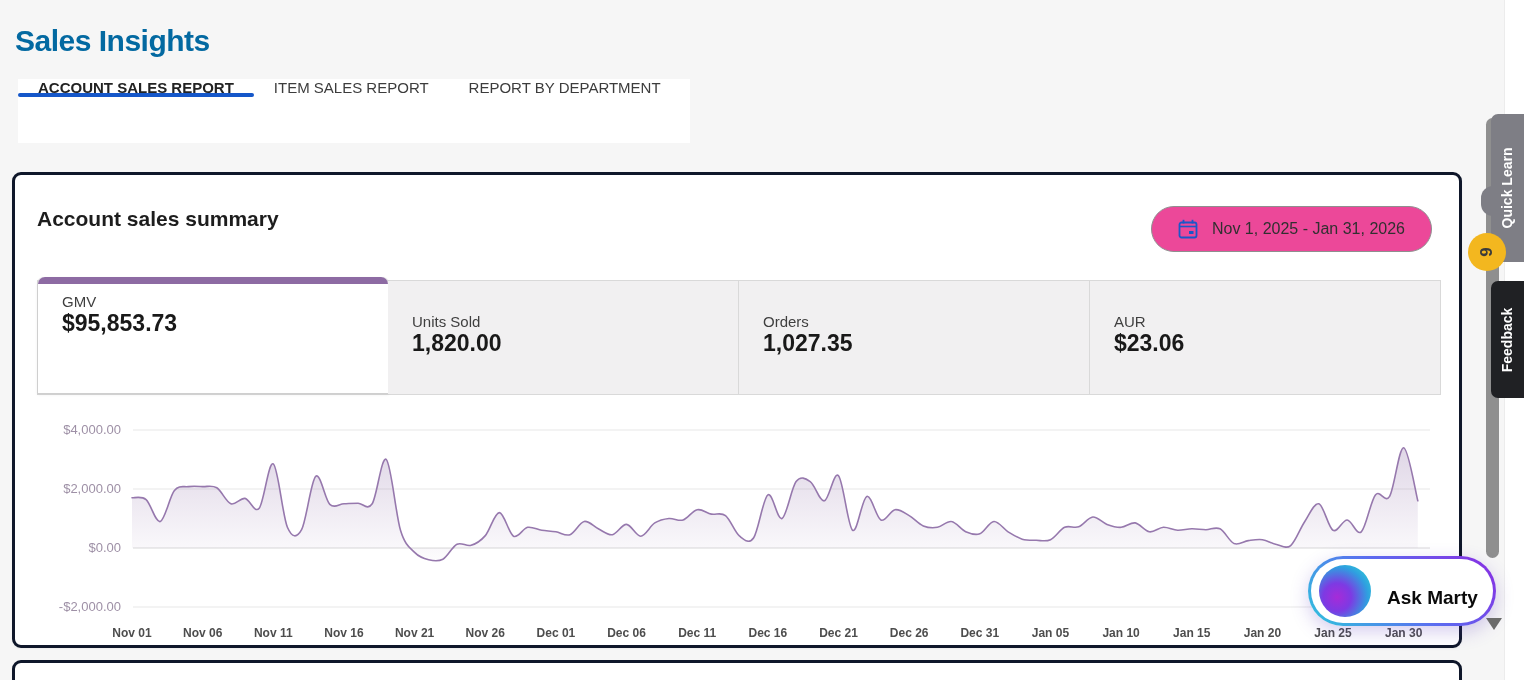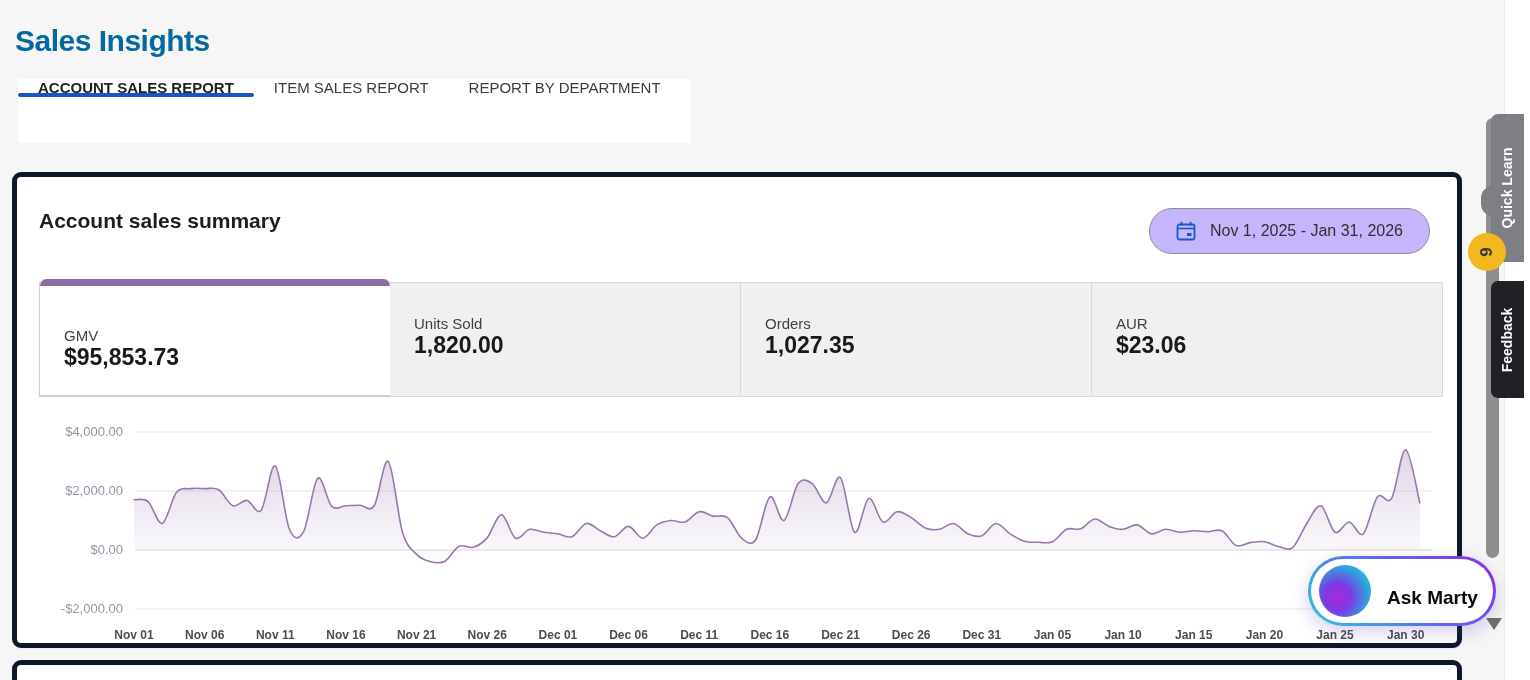--- a/index.html
+++ b/index.html
@@ -13,7 +13,7 @@
   .tab.active { font-weight: 700; color: #222; }
   .tab-underline { position: absolute; left: 0; bottom: -1px; width: 236px; height: 4px; border-radius: 3px; background: #1557c9; }
 
-  .card { position: absolute; background: #fff; border: 5px solid #0f172a; border-radius: 9px; box-shadow: 0 1px 2px rgba(0,0,0,0.05); }
+  .card { position: absolute; background: #fff; border: 3px solid #0f172a; border-radius: 9px; box-shadow: 0 1px 2px rgba(0,0,0,0.05); }
   .card.main { left: 12px; top: 172px; width: 1450px; height: 476px; }
   .card.next { left: 12px; top: 660px; width: 1450px; height: 40px; border-radius: 9px 9px 0 0; }
 

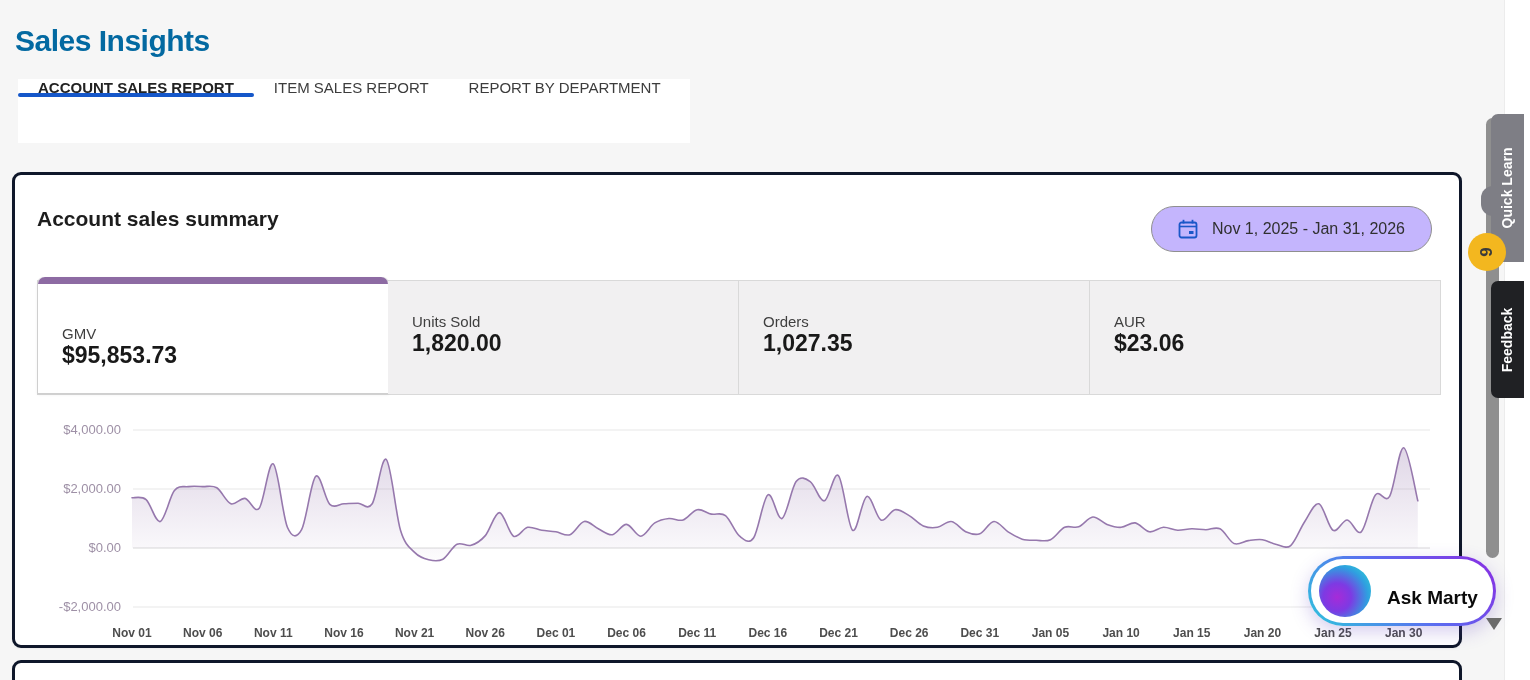--- a/index.html
+++ b/index.html
@@ -19,7 +19,7 @@
 
   .panel-title { position: absolute; left: 22px; top: 32px; font-size: 21px; font-weight: 800; color: #1d1d1d; }
 
-  .date-pill { position: absolute; right: 27px; top: 31px; height: 46px; padding: 0 26px; border: 1px solid #8f8f8f; border-radius: 23px; background: #c4b5fd; display: flex; align-items: center; gap: 14px; cursor: pointer; }
+  .date-pill { position: absolute; right: 27px; top: 31px; height: 46px; padding: 0 26px; border: 1px solid #8f8f8f; border-radius: 23px; background: #ec4899; display: flex; align-items: center; gap: 14px; cursor: pointer; }
   .date-pill .cal { width: 20px; height: 20px; }
   .date-pill .range { font-size: 16px; color: #303030; }
 

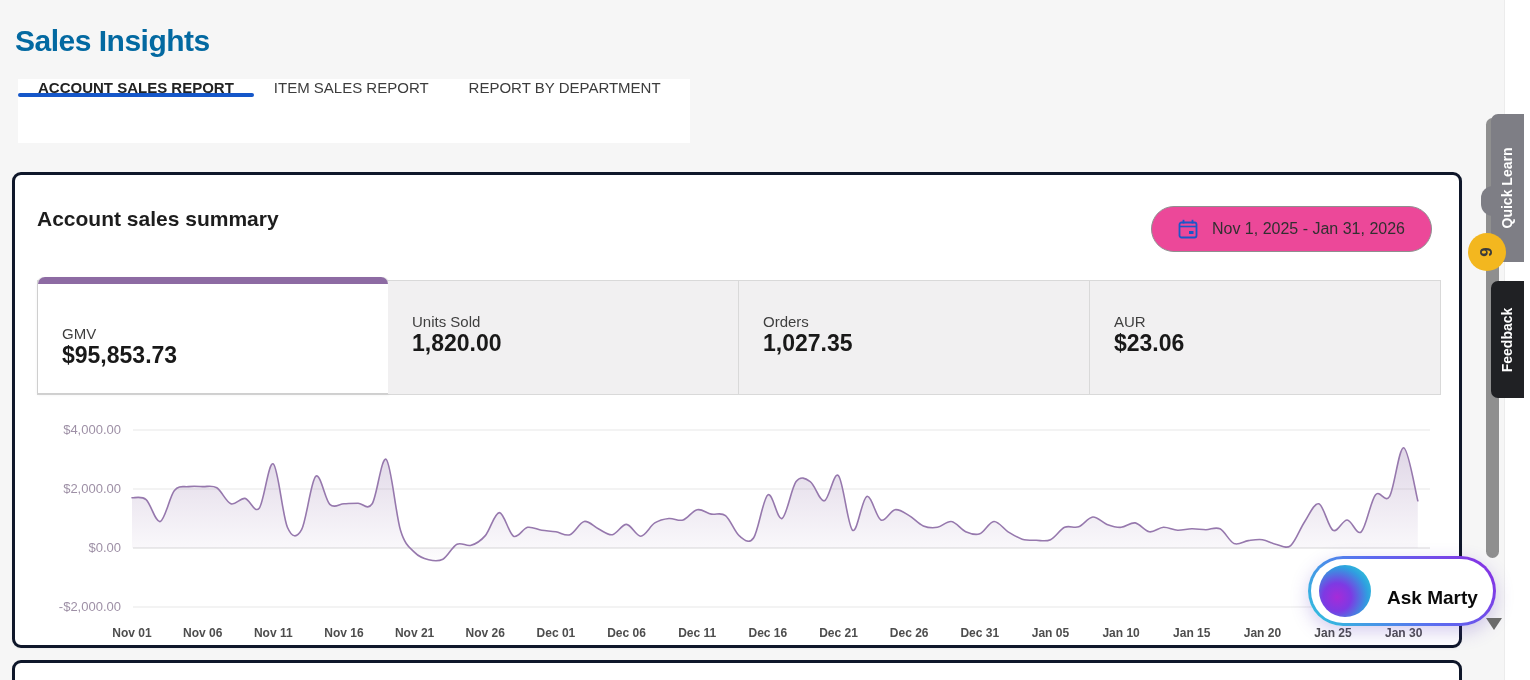--- a/index.html
+++ b/index.html
@@ -28,7 +28,7 @@
   .stat:last-child { border-right: none; }
   .stat .s-label { font-size: 15px; color: #3f3f3f; }
   .stat .s-value { font-size: 23px; font-weight: 800; color: #191919; }
-  .stat.active { background: #fff; border: 1px solid #cfcfcf; border-top: none; border-radius: 7px 7px 0 0; margin: -4px -1px 0 -1px; padding-top: 48px; box-shadow: 0 1px 3px rgba(0,0,0,0.06); }
+  .stat.active { background: #fff; border: 1px solid #cfcfcf; border-top: none; border-radius: 7px 7px 0 0; margin: -4px -1px 0 -1px; padding-top: 16px; box-shadow: 0 1px 3px rgba(0,0,0,0.06); }
   .stat.active::before { content: ""; position: absolute; left: 0; top: 0; right: 0; height: 7px; background: #8d6ba3; border-radius: 7px 7px 0 0; }
 
   #chart-svg { position: absolute; left: 0; top: 238px; }

